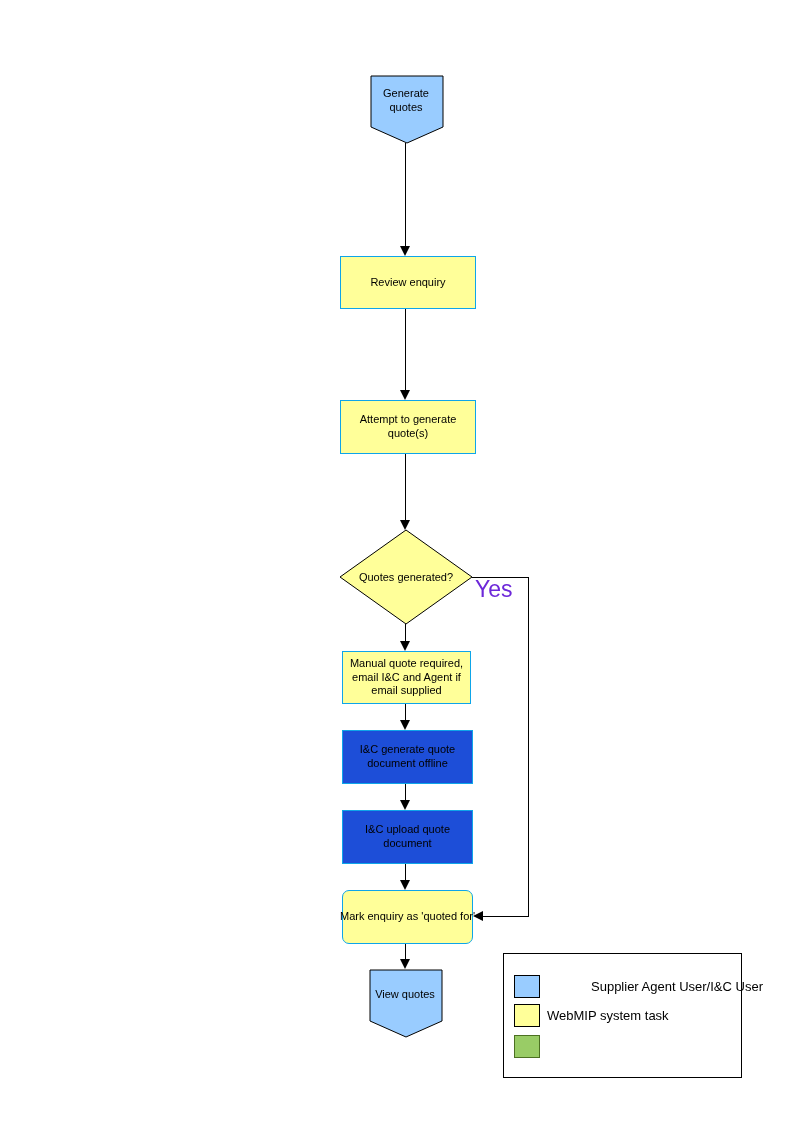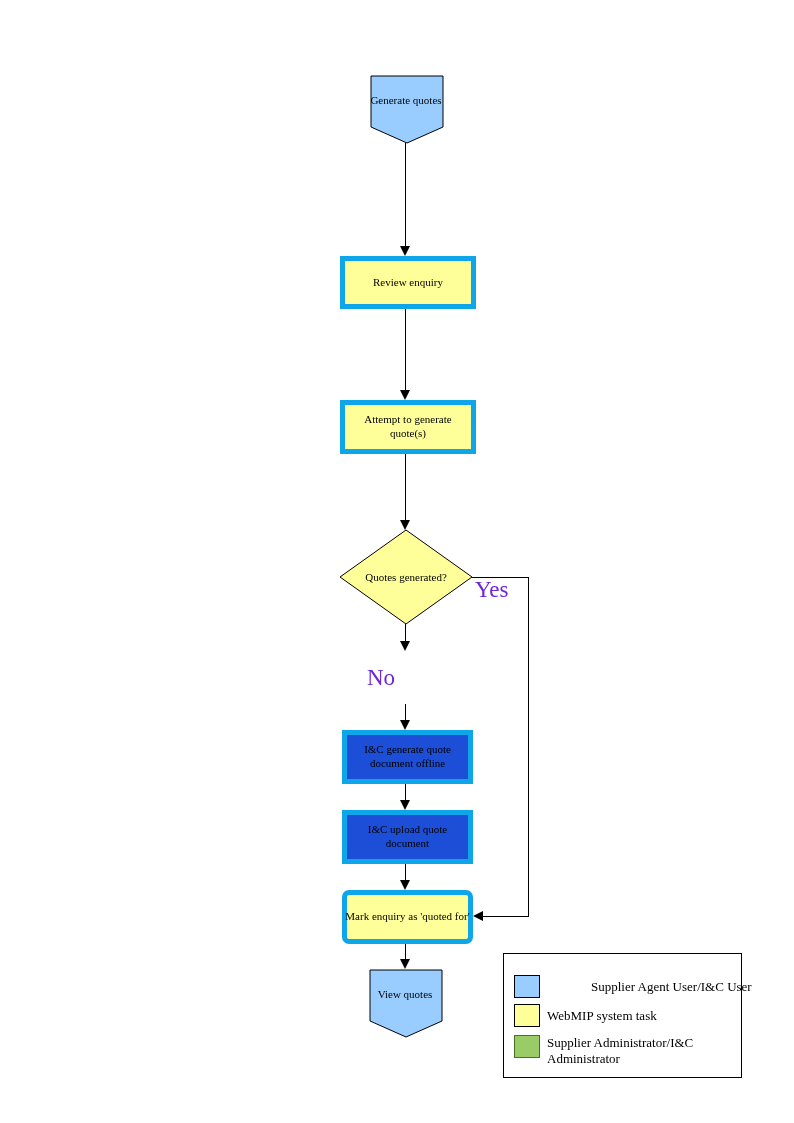--- a/index.html
+++ b/index.html
@@ -5,7 +5,7 @@
   html,body{margin:0;padding:0;background:#fff;}
   .canvas{
     position:relative;width:794px;height:1111px;background:#ffffff;
-    font-family:Liberation Serif, serif;color:#000;overflow:hidden;
+    font-family:Liberation Sans, sans-serif;color:#000;overflow:hidden;
   }
   
   .node{

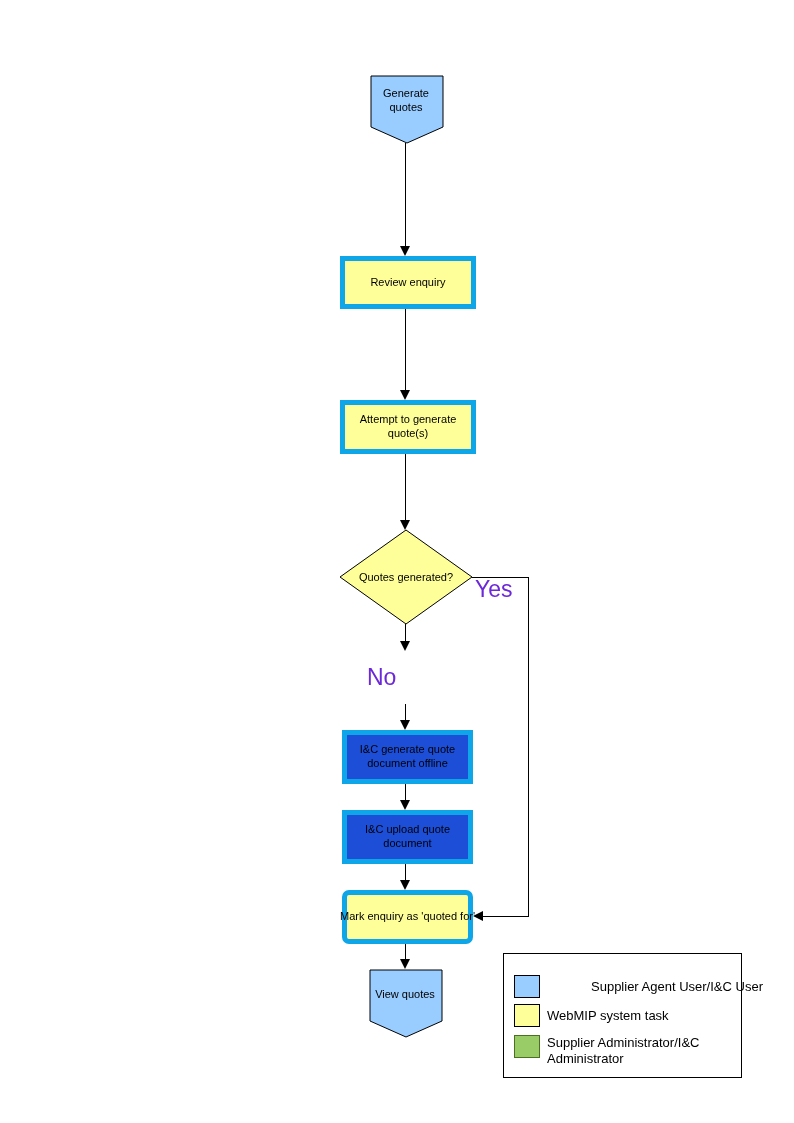--- a/index.html
+++ b/index.html
@@ -11,7 +11,7 @@
   .node{
     position:absolute;display:flex;align-items:center;justify-content:center;
     text-align:center;font-size:11px;line-height:1.25;color:#000;
-    border:5px solid #0ea5e9;box-sizing:border-box;padding:2px;
+    border:1px solid #0ea5e9;box-sizing:border-box;padding:2px;
   }
   .yellow{background:#FFFF99;}
   .blue{background:#1d4ed8;align-items:center;}

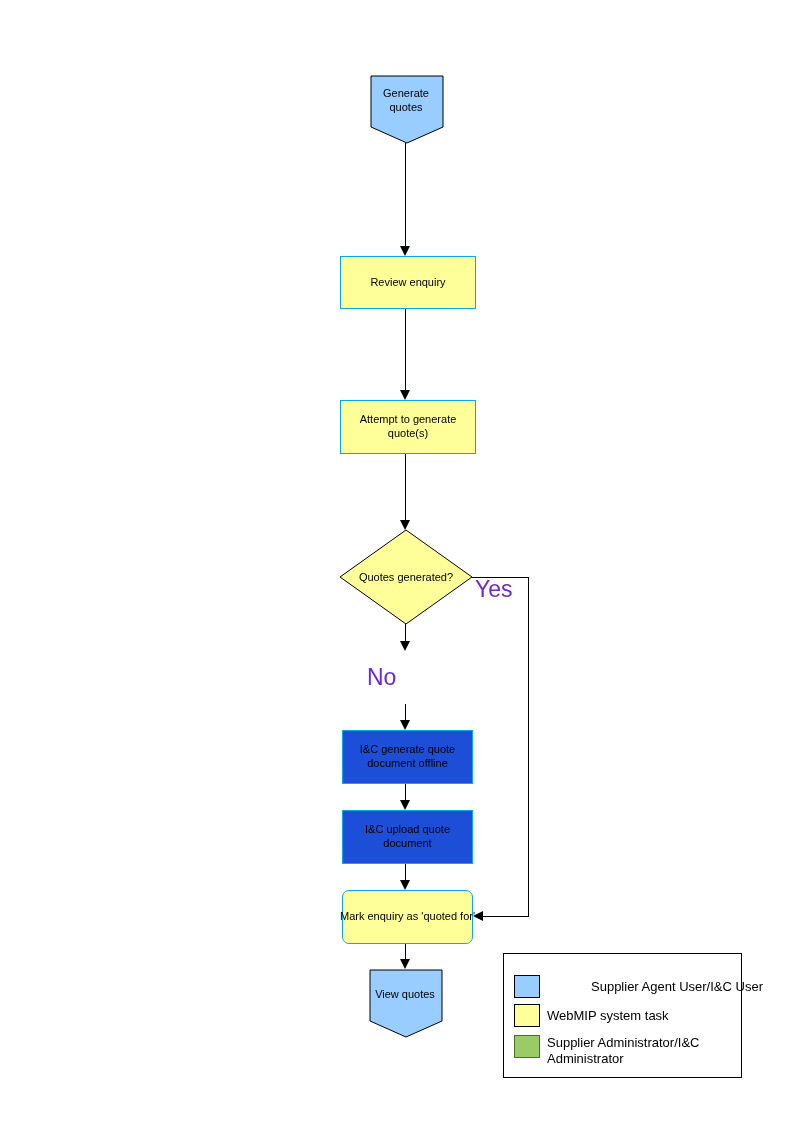--- a/index.html
+++ b/index.html
@@ -80,6 +80,9 @@
   <div class="ah ah-down" style="left:400px;top:641px;"></div>
   <div class="branch-label" style="left:367px;top:622px;margin-top:44px;">No</div>
 
+  <div class="node yellow" style="left:342px;top:651px;width:129px;height:53px;">
+    <span>Manual quote required, email I&amp;C and Agent if email supplied</span>
+  </div>
 
   <div class="vline" style="left:405px;top:704px;height:17px;"></div>
   <div class="ah ah-down" style="left:400px;top:720px;"></div>

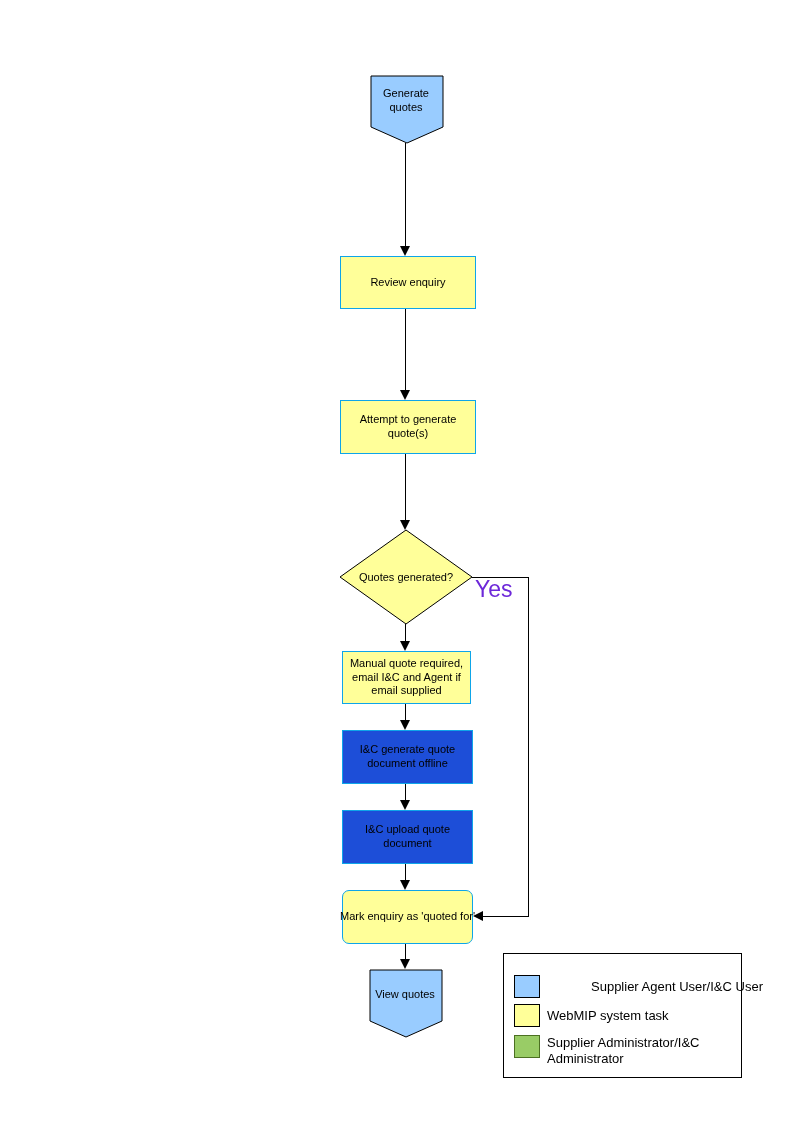--- a/index.html
+++ b/index.html
@@ -121,7 +121,6 @@
     <div class="legend-label" style="left:43px;top:54px;width:190px;">WebMIP system task</div>
 
     <div class="swatch swatch-green" style="left: 10px; top: 81px; background-color: rgb(153, 204, 102);"></div>
-    <div class="legend-label" style="left:43px;top:81px;width:188px;">Supplier Administrator/I&amp;C Administrator</div>
   </div>
 
 </div>

